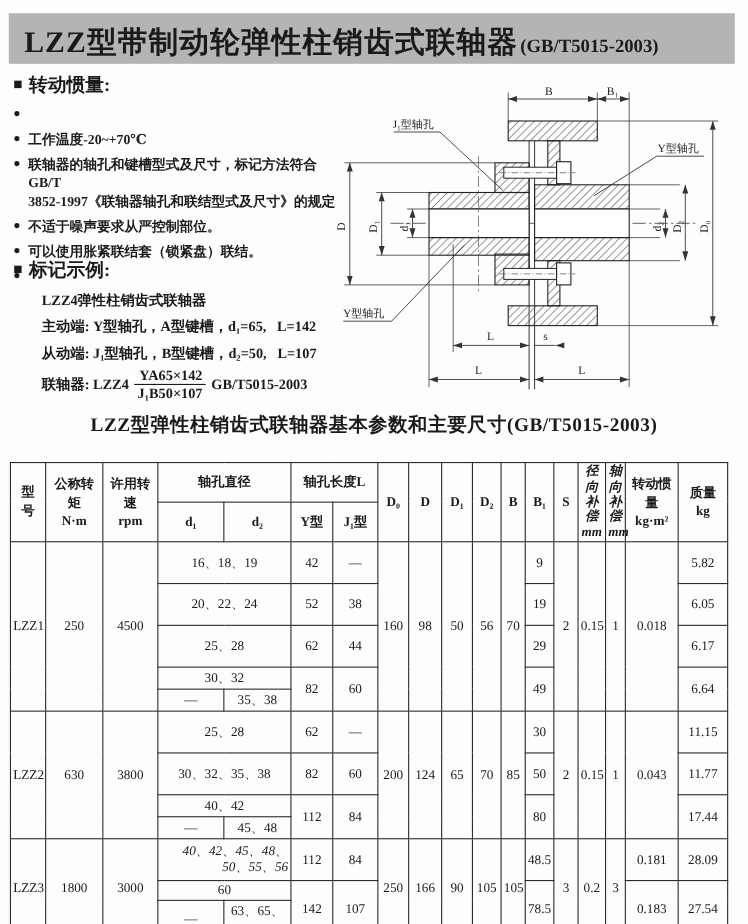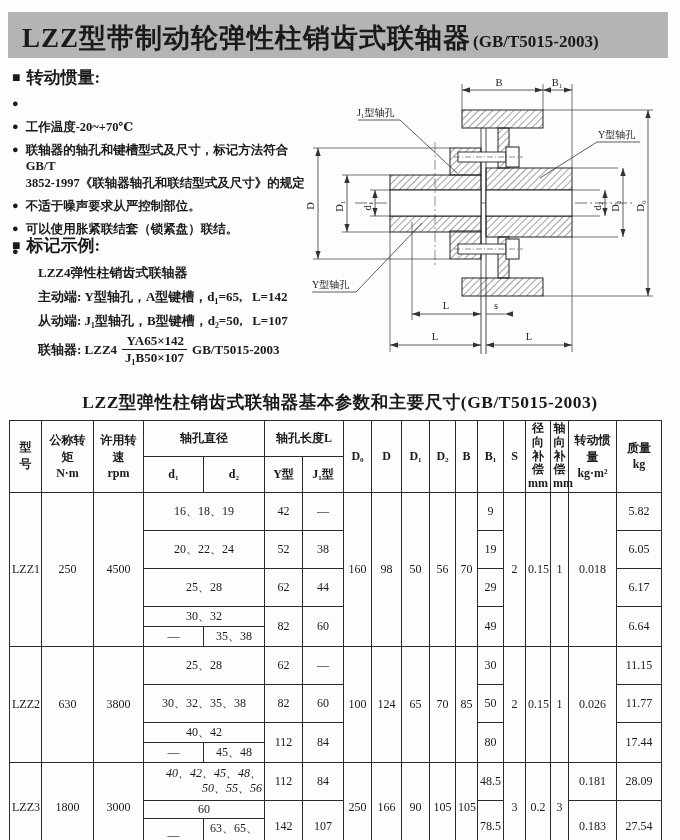--- a/index.html
+++ b/index.html
@@ -33,7 +33,7 @@
   svg text{font-family:"Liberation Serif","DejaVu Serif",serif;fill:#222;}
 
   
-  .tbl-title{position:absolute;left:0;top:390px;width:680px;text-align:center;
+  .tbl-title{position:absolute;left:0;top:374px;width:680px;text-align:center;
              font-size:17.5px;font-weight:bold;letter-spacing:0.5px;}
   table{position:absolute;left:9px;top:420px;border-collapse:collapse;table-layout:fixed;
         width:652px;font-size:12px;}

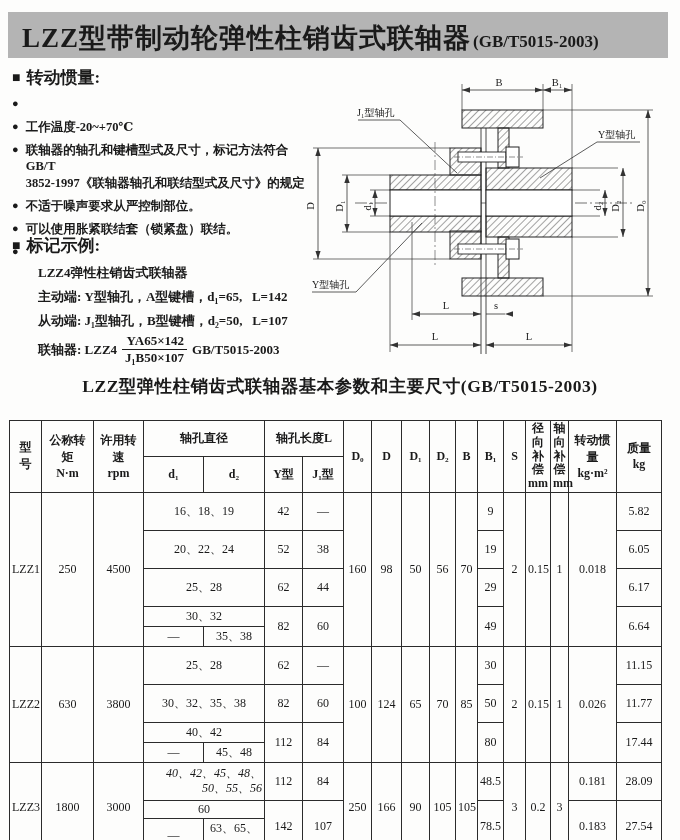--- a/index.html
+++ b/index.html
@@ -41,7 +41,7 @@
      white-space:pre-line;padding:1px 2px;height:38px;box-sizing:border-box;}
   thead td{height:30px;font-weight:600;}
   thead tr:first-child td{font-size:12px;}
-  td.sm{font-size:10.5px;line-height:1.15;}
+  td.sm{font-size:10.5px;line-height:1.15;font-style:italic;}
   tr.half td{height:18px;}
   td.lft{text-align:right;padding-left:8px;line-height:1.3;font-style:italic;}
   table{border:1.5px solid #1f1f1f;}

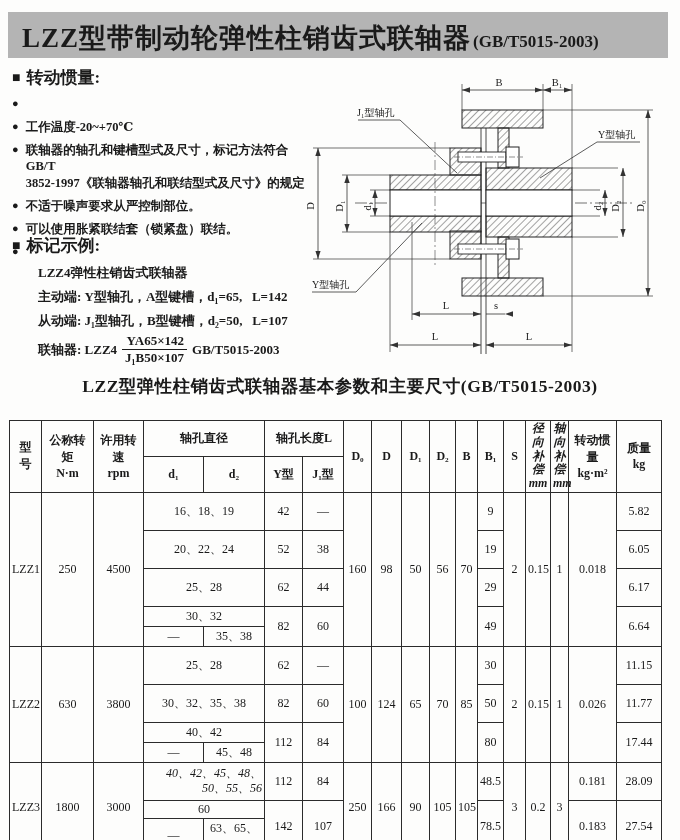--- a/index.html
+++ b/index.html
@@ -334,7 +334,7 @@
           <td colspan="2">25、28</td>
           <td>62</td>
           <td>—</td>
-          <td rowspan="4">100</td>
+          <td rowspan="4">200</td>
           <td rowspan="4">124</td>
           <td rowspan="4">65</td>
           <td rowspan="4">70</td>

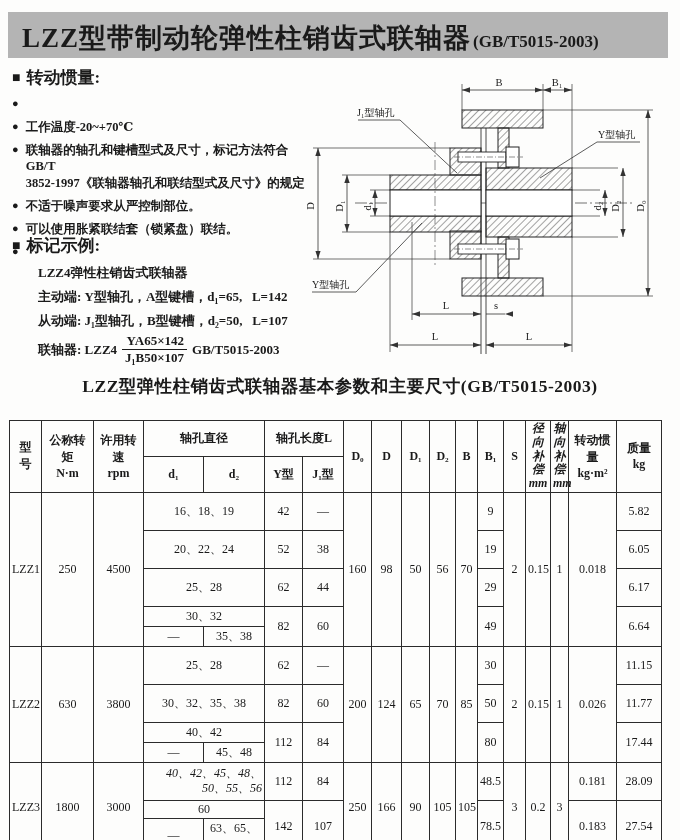--- a/index.html
+++ b/index.html
@@ -343,7 +343,7 @@
           <td rowspan="4">2</td>
           <td rowspan="4">0.15</td>
           <td rowspan="4">1</td>
-          <td rowspan="4">0.026</td>
+          <td rowspan="4">0.043</td>
           <td>11.15</td>
         </tr>
         <tr>

